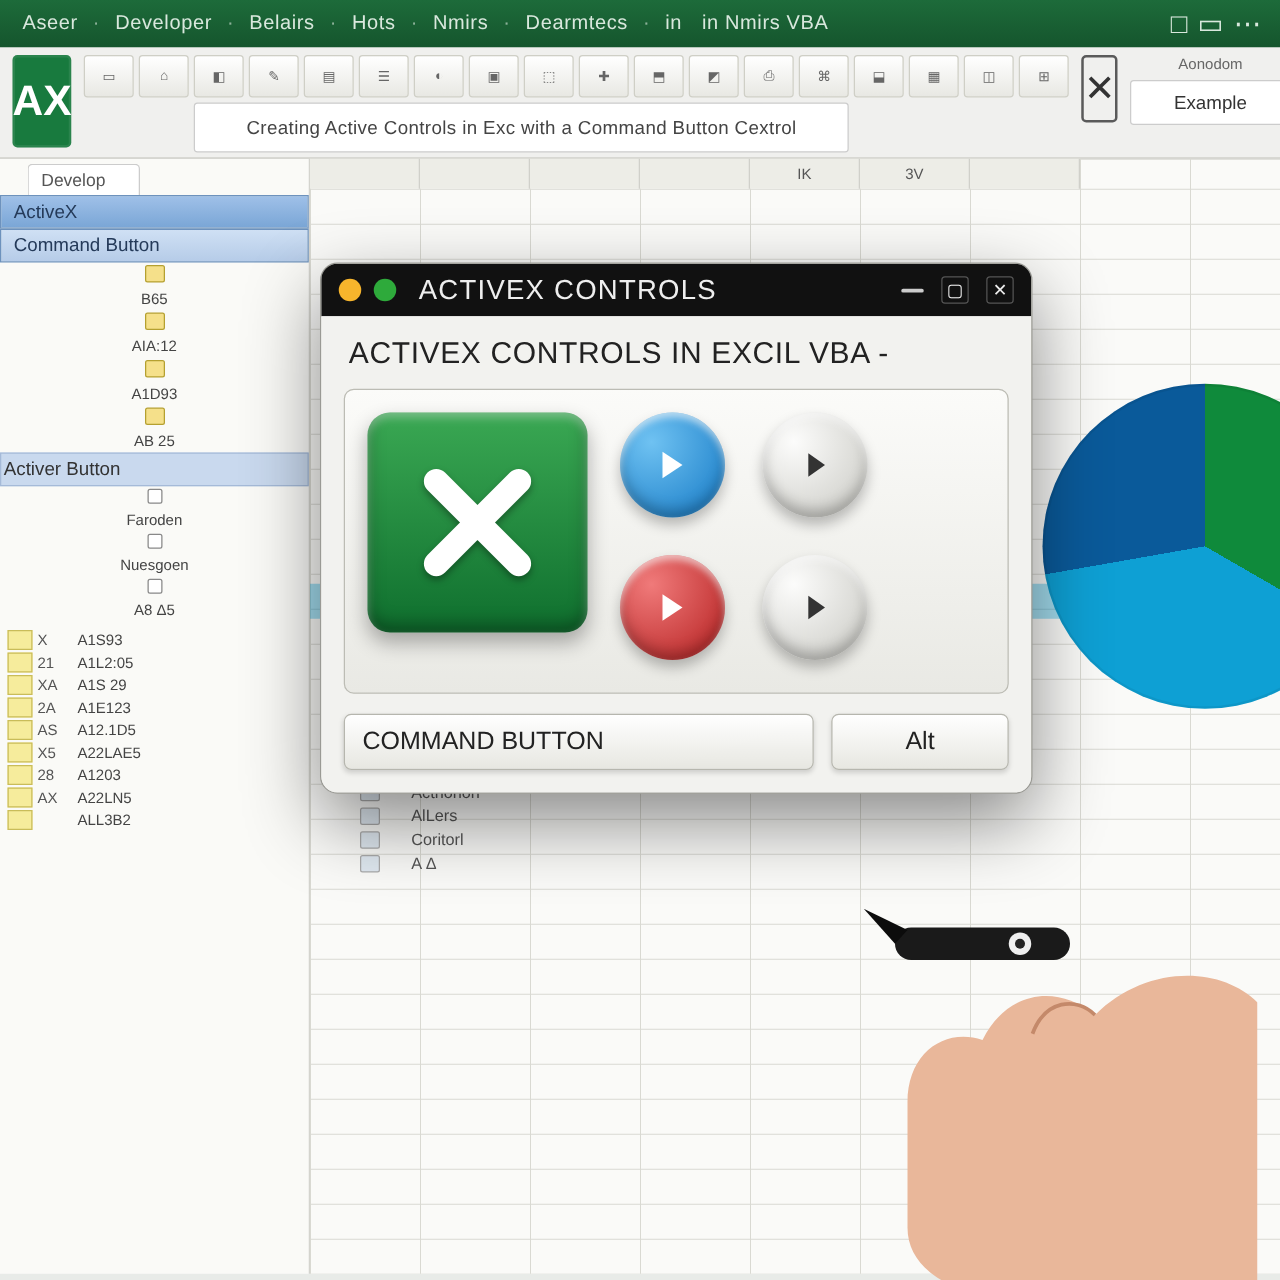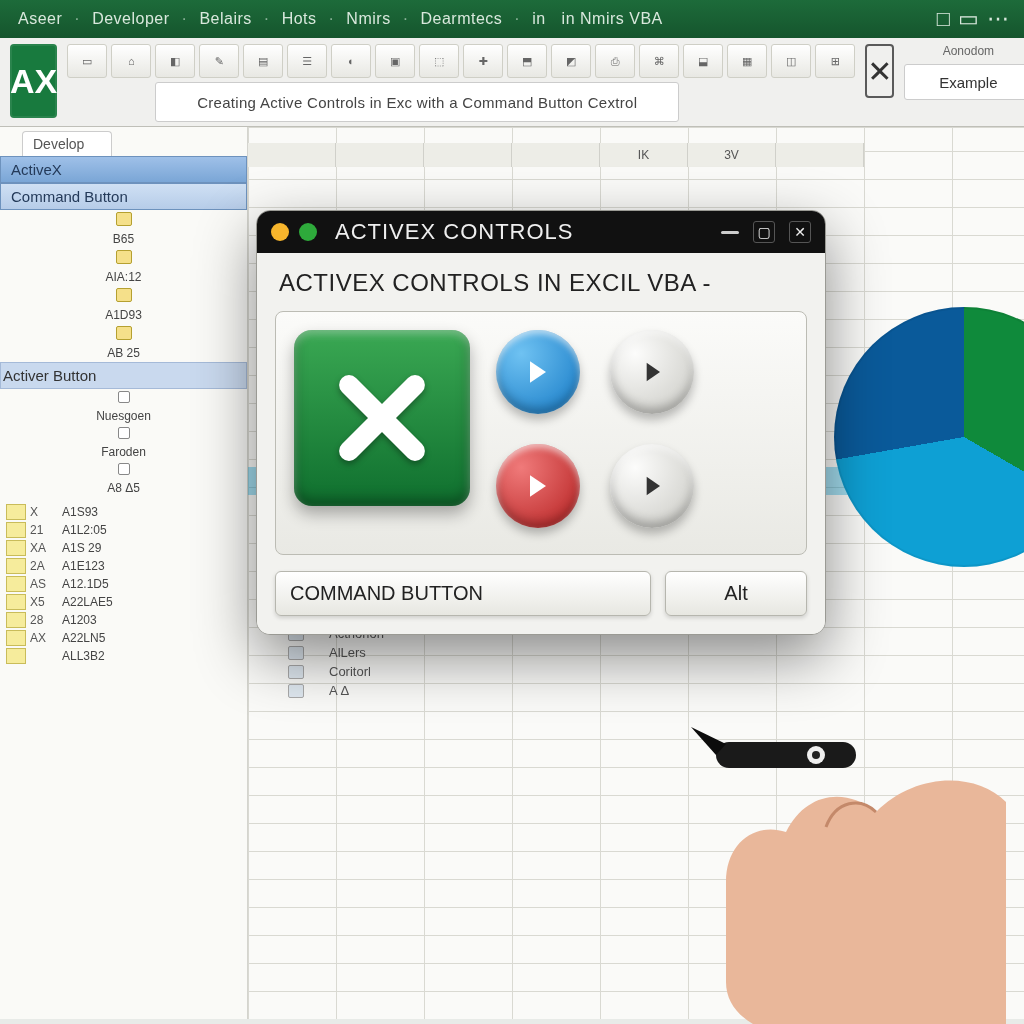--- a/index.html
+++ b/index.html
@@ -86,7 +86,7 @@
     repeating-linear-gradient(90deg,#d9d9d2 0 1px, transparent 1px 88px);
   background-position: 0 24px;
 }
-.col-hdrs{position:absolute;top:16px;left:0;right:0;height:24px;display:flex}
+.col-hdrs{position:absolute;top:0;left:0;right:0;height:24px;display:flex}
 .col-hdrs div{width:88px;border-right:1px solid #d0d0ca;background:#edede7;font-size:12px;color:#555;display:flex;align-items:center;justify-content:center}
 .bluebar{position:absolute;left:0;right:0;top:340px;height:28px;background:rgba(0,166,223,.35)}
 .circle-chart{

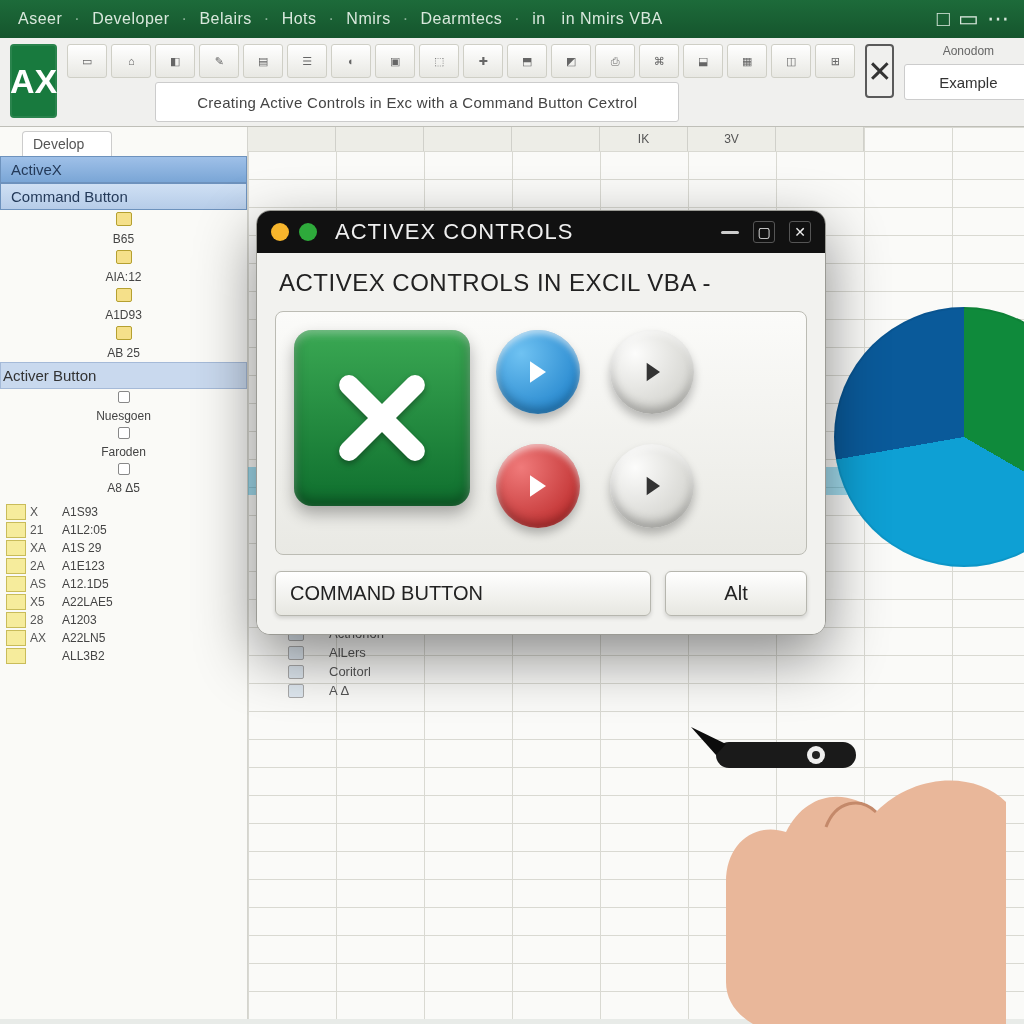--- a/index.html
+++ b/index.html
@@ -225,11 +225,11 @@
     <div class="lp-sub">Activer Button</div>
     <div class="lp-row">
         <span class="cb"></span>
+        <span>Faroden</span>
+      </div>
+    <div class="lp-row">
+        <span class="cb"></span>
         <span>Nuesgoen</span>
-      </div>
-    <div class="lp-row">
-        <span class="cb"></span>
-        <span>Faroden</span>
       </div>
     <div class="lp-row">
         <span class="cb"></span>

